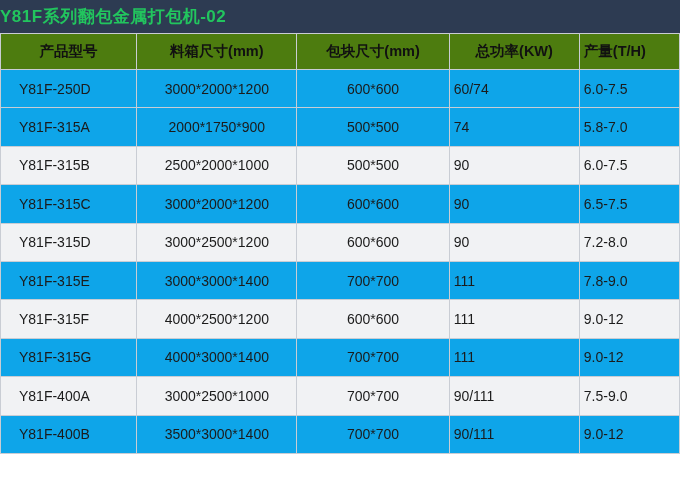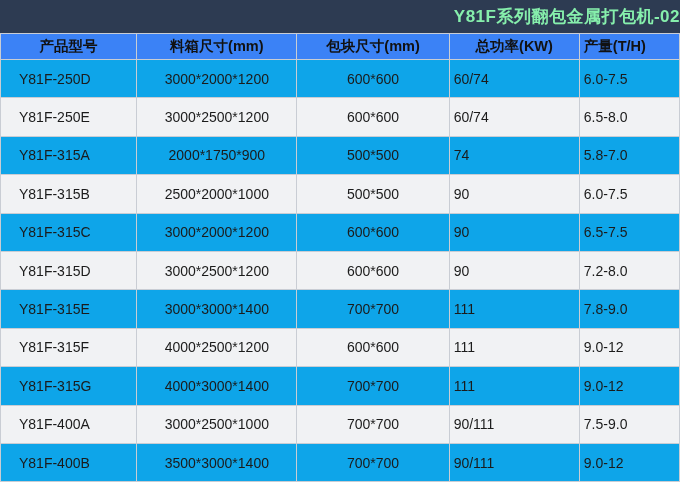--- a/index.html
+++ b/index.html
@@ -23,10 +23,10 @@
   .title-bar {
     height: 33px;
     background: #2d3b52;
-    color: #86efac;
+    color: #22c55e;
     display: flex;
     align-items: center;
-    justify-content: flex-end;
+    justify-content: flex-start;
     font-size: 17px;
     font-weight: bold;
     letter-spacing: 0.5px;

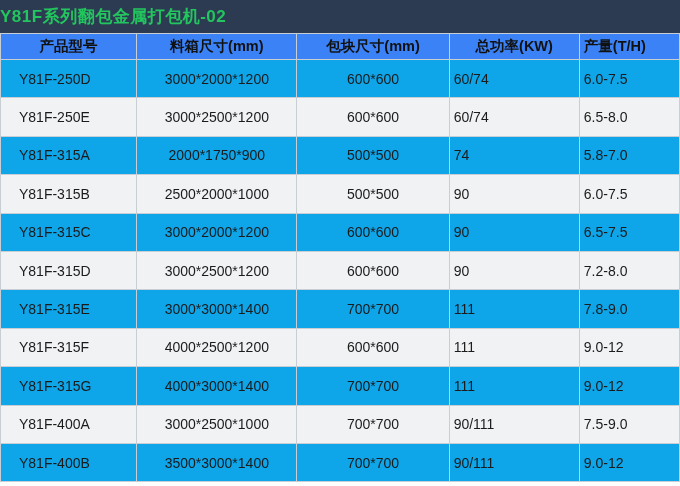--- a/index.html
+++ b/index.html
@@ -45,10 +45,10 @@
     box-sizing: border-box;
   }
   table.spec thead th {
-    background: #3b82f6;
+    background: #4d7c0f;
     font-weight: bold;
     font-size: 14.5px;
-    height: 26px;
+    height: 36px;
     color: #111111;
   }
   table.spec tbody tr td {

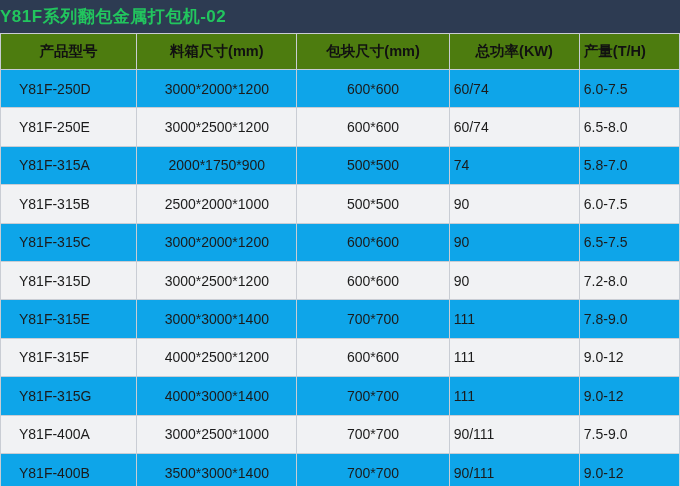--- a/index.html
+++ b/index.html
@@ -109,13 +109,6 @@
         <td class="col-power">60/74</td>
         <td class="col-cap">6.0-7.5</td>
       </tr>
-      <tr class="alt">
-        <td class="col-model">Y81F-250E</td>
-        <td class="col-box">3000*2500*1200</td>
-        <td class="col-bale">600*600</td>
-        <td class="col-power">60/74</td>
-        <td class="col-cap">6.5-8.0</td>
-      </tr>
       <tr>
         <td class="col-model">Y81F-315A</td>
         <td class="col-box">2000*1750*900</td>

